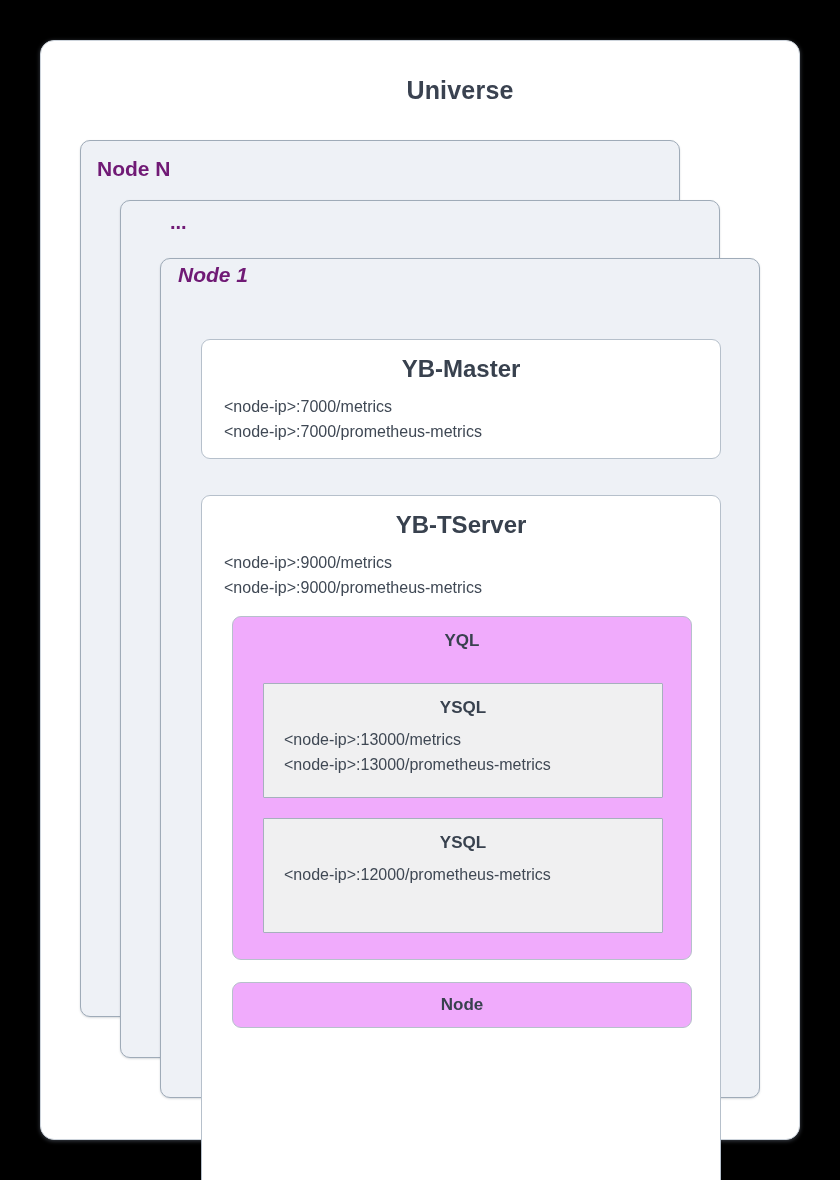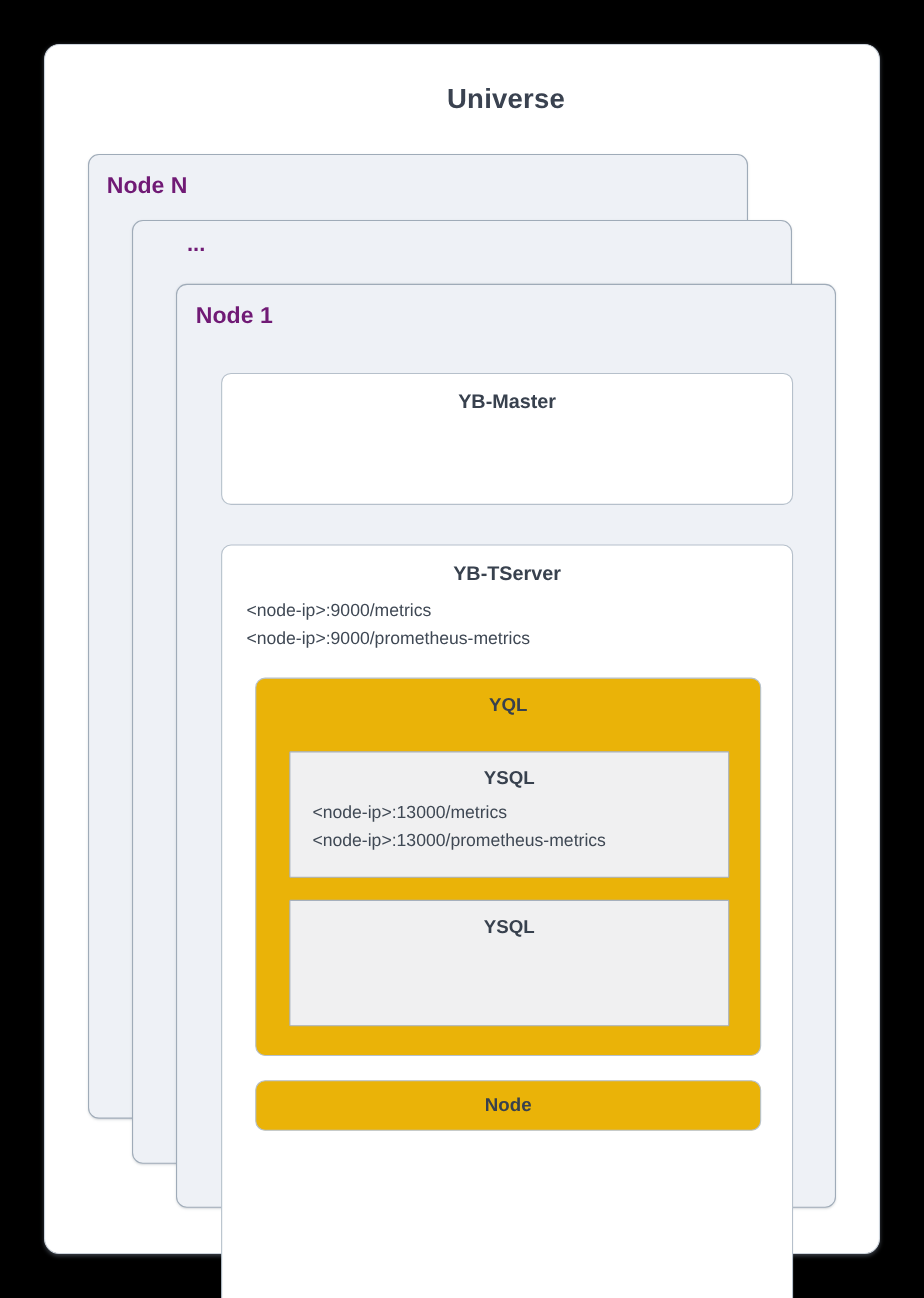--- a/index.html
+++ b/index.html
@@ -55,7 +55,7 @@
   }
   .label-node-n { left: 16px; top: 16px; }
   .label-dots   { left: 49px; top: 10px; font-size: 20px; }
-  .label-node-1 { left: 17px; top: 17px; }
+  .label-node-1 { left: 17px; top: 4px; font-style: italic; }
   .panel {
     position: absolute;
     background: #ffffff;

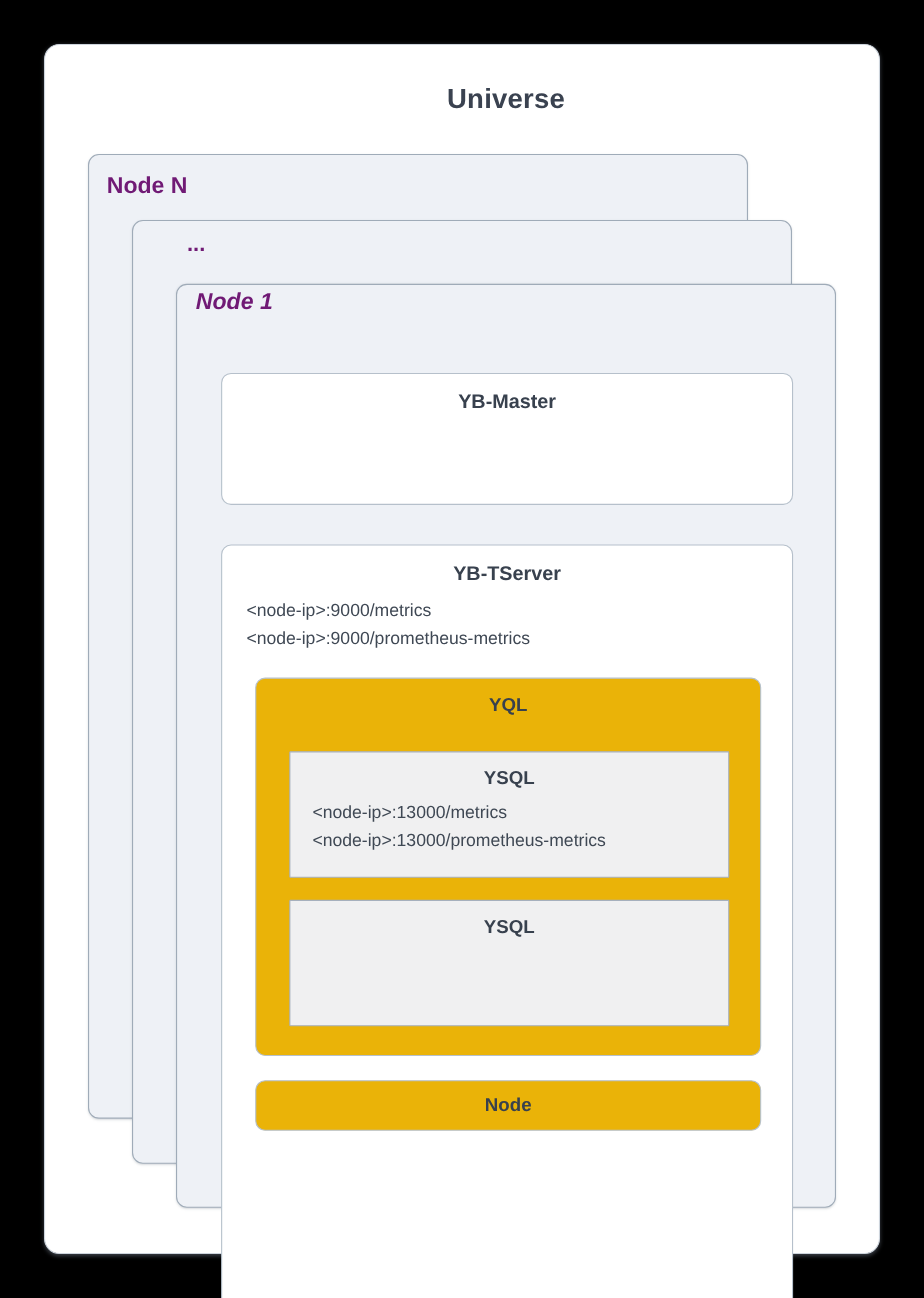--- a/index.html
+++ b/index.html
@@ -88,7 +88,7 @@
     text-align: center;
     font-weight: bold;
     color: #38414e;
-    font-size: 18px;
+    font-size: 24px;
     margin-top: 15px;
   }
   .box-title.small { font-size: 17px; margin-top: 14px; }

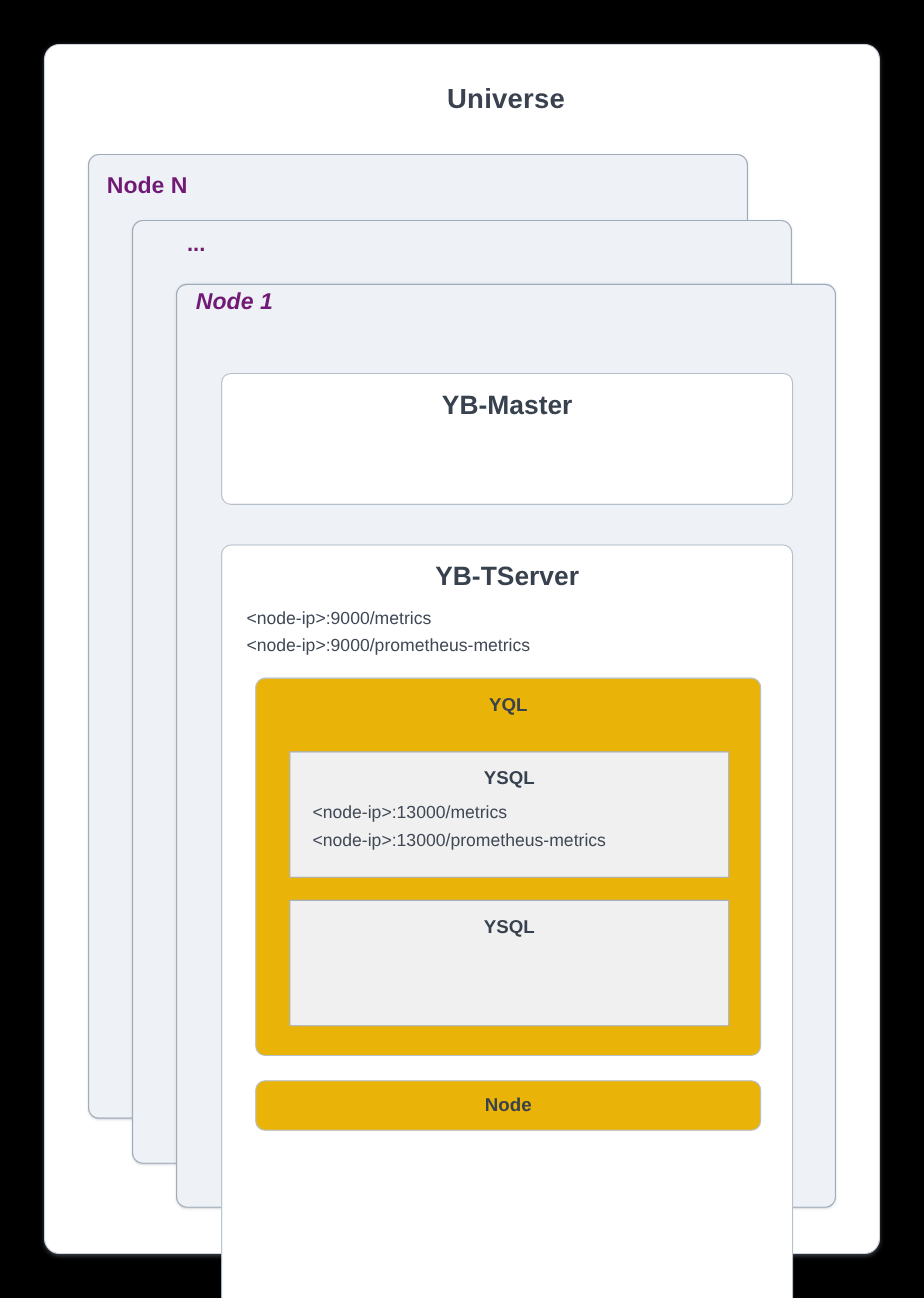--- a/index.html
+++ b/index.html
@@ -124,6 +124,10 @@
 
     <div class="panel yb-master">
       <div class="box-title">YB-Master</div>
+      <div class="endpoints">
+        <div>&lt;node-ip&gt;:7000/metrics</div>
+        <div>&lt;node-ip&gt;:7000/prometheus-metrics</div>
+      </div>
     </div>
 
     <div class="panel yb-tserver">

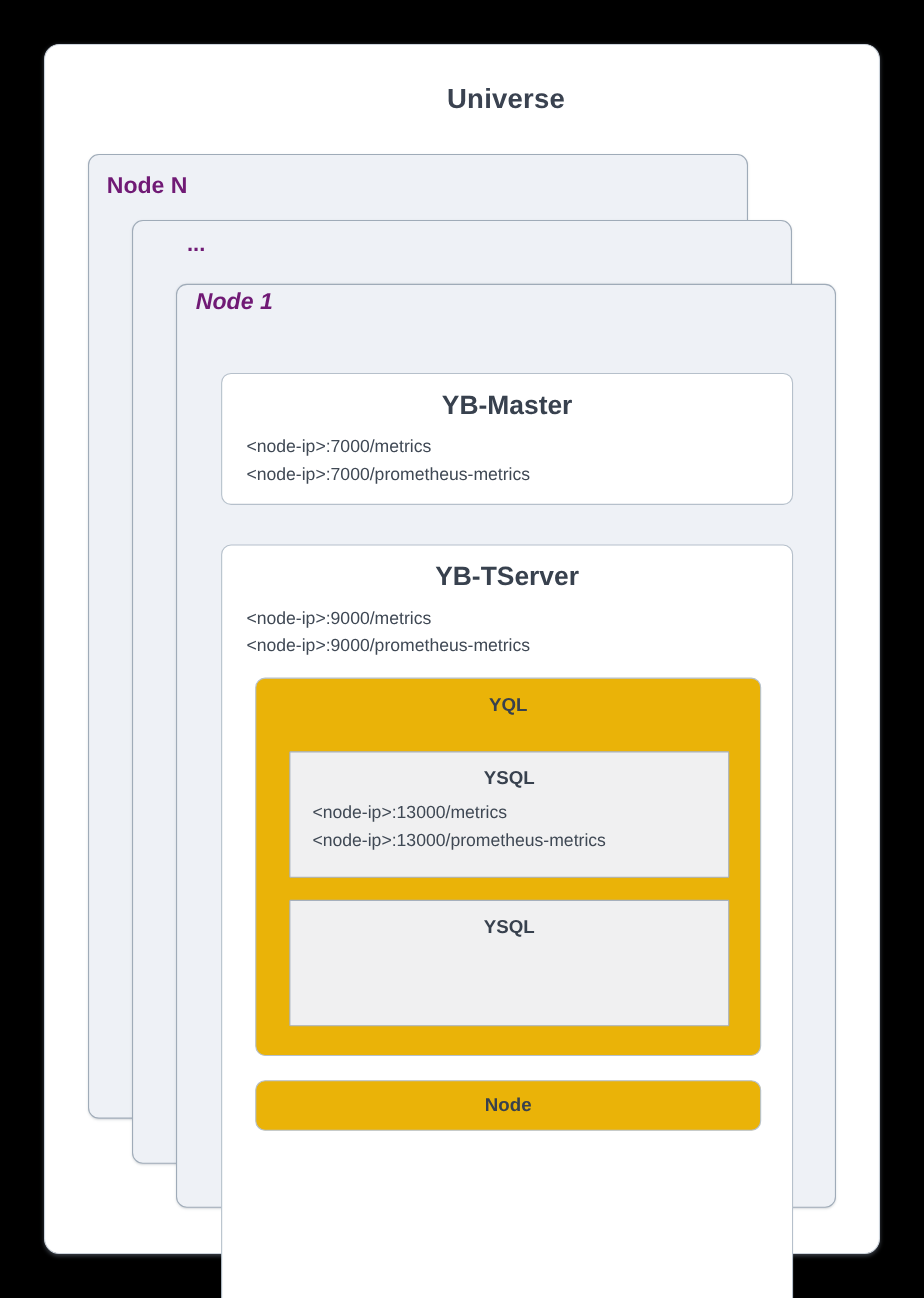--- a/index.html
+++ b/index.html
@@ -67,7 +67,7 @@
   .yb-tserver { left: 40px; top: 236px; width: 520px; height: 712px; }
   .layer-blue {
     position: absolute;
-    background: #eab308;
+    background: #f0abfc;
     border: 1.5px solid #b6c0cb;
     border-radius: 9px;
     box-sizing: border-box;

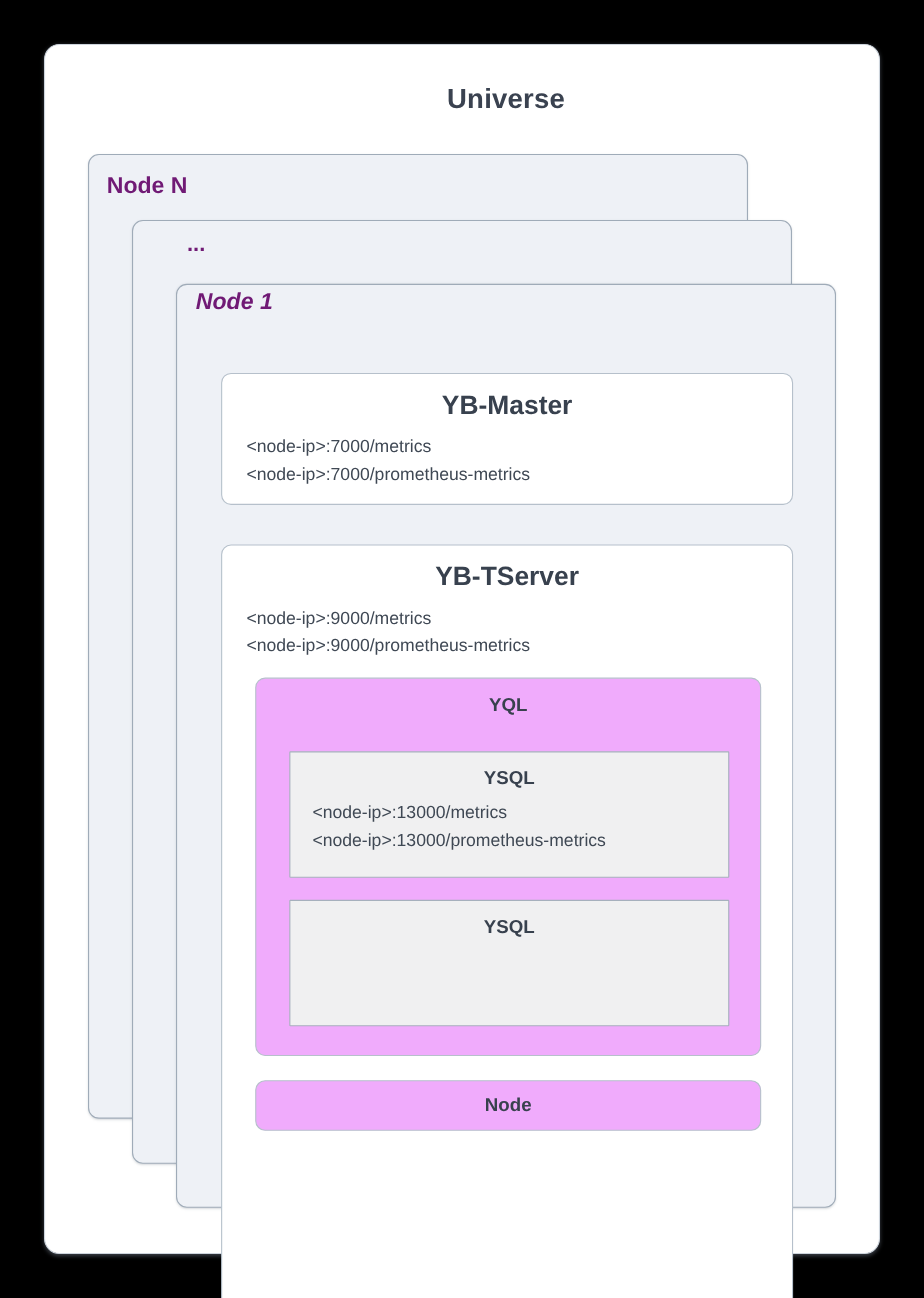--- a/index.html
+++ b/index.html
@@ -151,6 +151,7 @@
         <div class="layer-gray ycql">
           <div class="box-title small">YSQL</div>
           <div class="endpoints">
+            <div>&lt;node-ip&gt;:12000/prometheus-metrics</div>
           </div>
         </div>
       </div>

